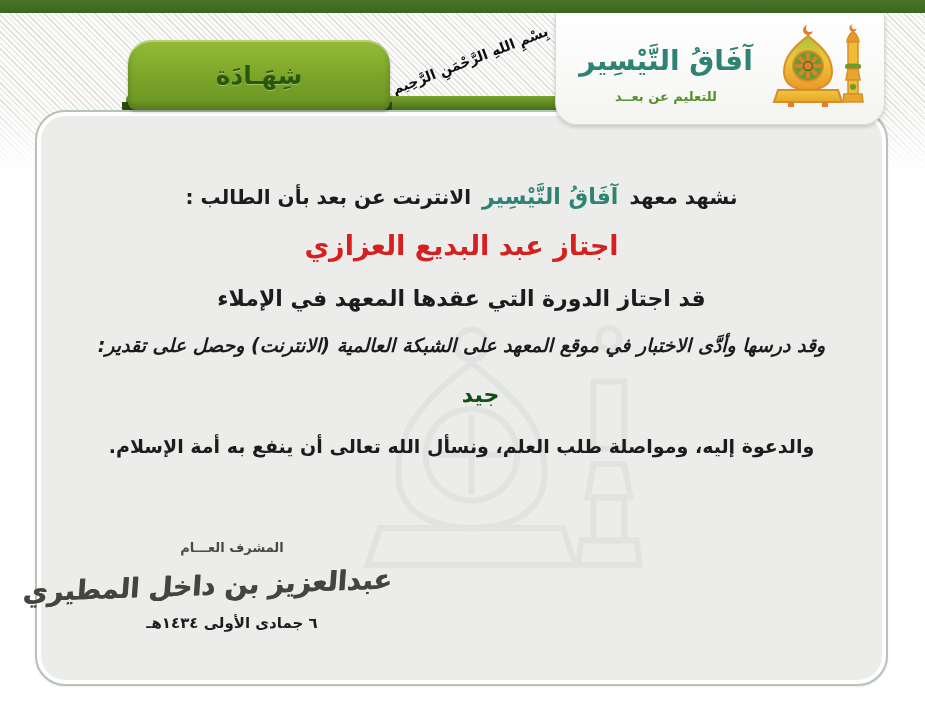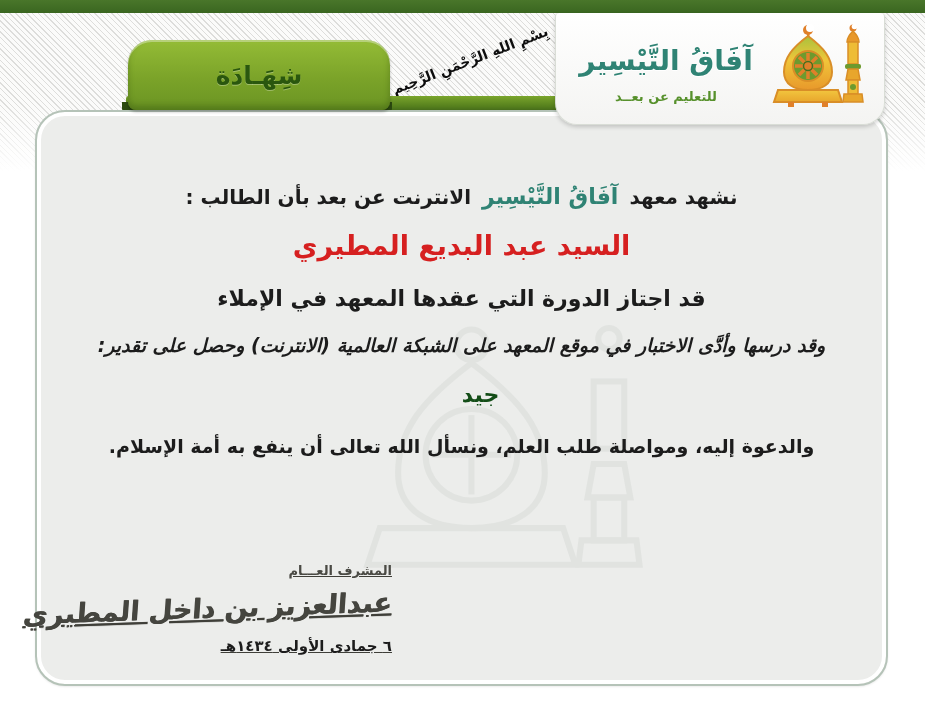--- a/index.html
+++ b/index.html
@@ -197,7 +197,7 @@
       <span>الانترنت عن بعد بأن الطالب :</span>
     </div>
 
-    <div class="line student">السيد عبد البديع المطيري</div>
+    <div class="line student">اجتاز عبد البديع العزازي</div>
 
     <div class="line course">قد اجتاز الدورة التي عقدها المعهد في الإملاء</div>
 

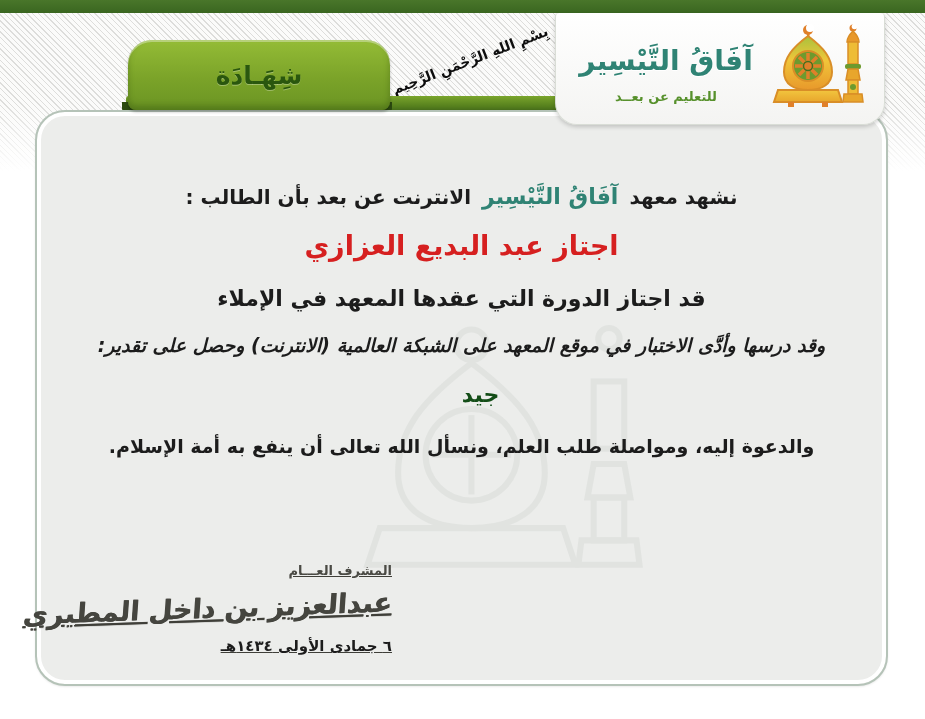--- a/index.html
+++ b/index.html
@@ -93,7 +93,7 @@
   .closing{top:316px;font-size:19px;line-height:1.9;}
   .closing span{display:block;}
   .supervisor{
-    position:absolute;left:35px;top:451px;width:320px;text-align:right;color:#3f3f39;text-decoration:underline;
+    position:absolute;left:35px;top:428px;width:320px;text-align:center;color:#3f3f39;
   }
   .supervisor-title{font-size:13px;font-weight:bold;color:#4a4a44;letter-spacing:0px;}
   .signature{

